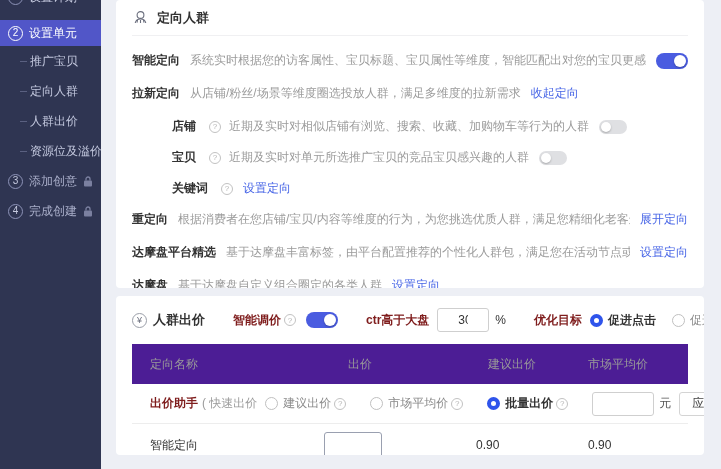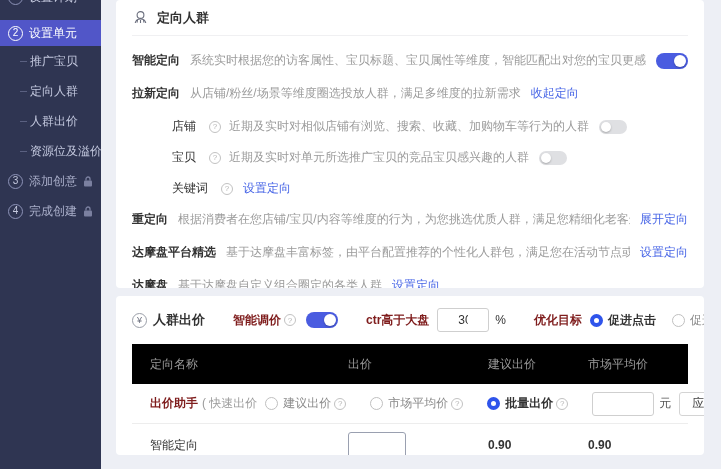--- a/index.html
+++ b/index.html
@@ -58,7 +58,7 @@
   .link { color:#4664e6; margin-left:10px; white-space:nowrap; cursor:pointer; }
   .children { margin-left:40px; }
   .children .trow { margin-bottom:14px; }
-  .children .lbl { font-weight:normal; }
+  .children .lbl { font-weight:bold; }
   .help {
     display:inline-flex; align-items:center; justify-content:center;
     width:12px; height:12px; border:1px solid #c2c2c2; border-radius:50%;

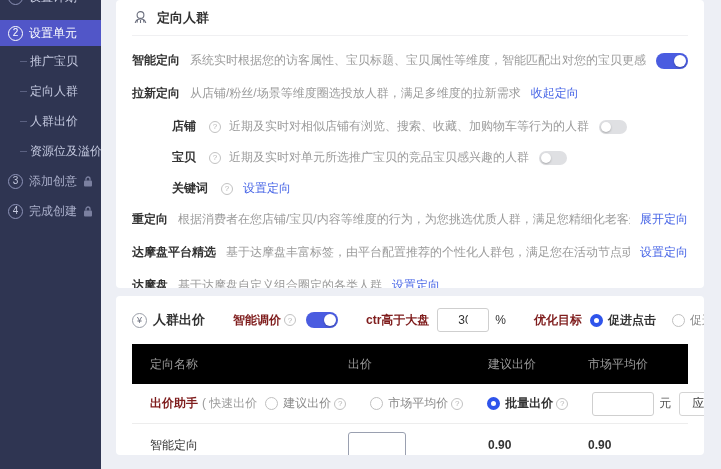--- a/index.html
+++ b/index.html
@@ -104,7 +104,7 @@
   .radio-item .rlbl.muted { color:#8a8a8a; font-weight:normal; }
   
   .thead {
-    margin-top:12px; height:40px; background:#000000; color:#999;
+    margin-top:12px; height:40px; background:#4c1d95; color:#999;
     display:flex; align-items:center; padding:0 0 0 18px;
   }
   .col-name { flex:1; }

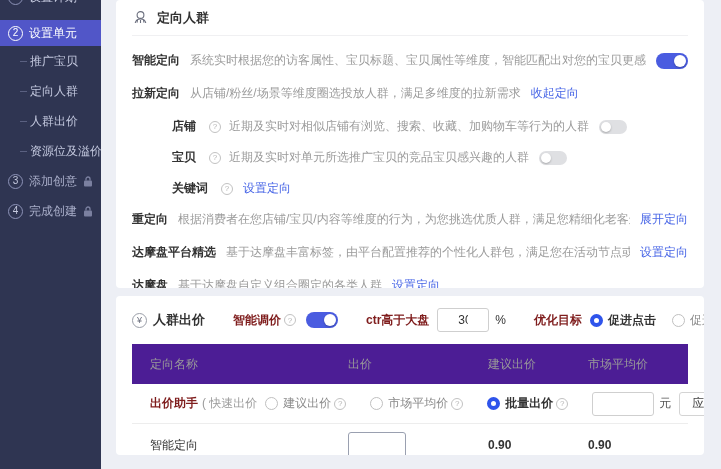--- a/index.html
+++ b/index.html
@@ -132,7 +132,7 @@
     width:58px; height:26px; border:1px solid #9aa0b0; border-radius:3px;
     padding:0 6px; font-size:12px; font-family:"Liberation Sans", sans-serif;
   }
-  .money { font-weight:bold; color:#333; }
+  .money { font-weight:normal; color:#333;margin-left:12px; }
 </style>
 </head>
 <body>

